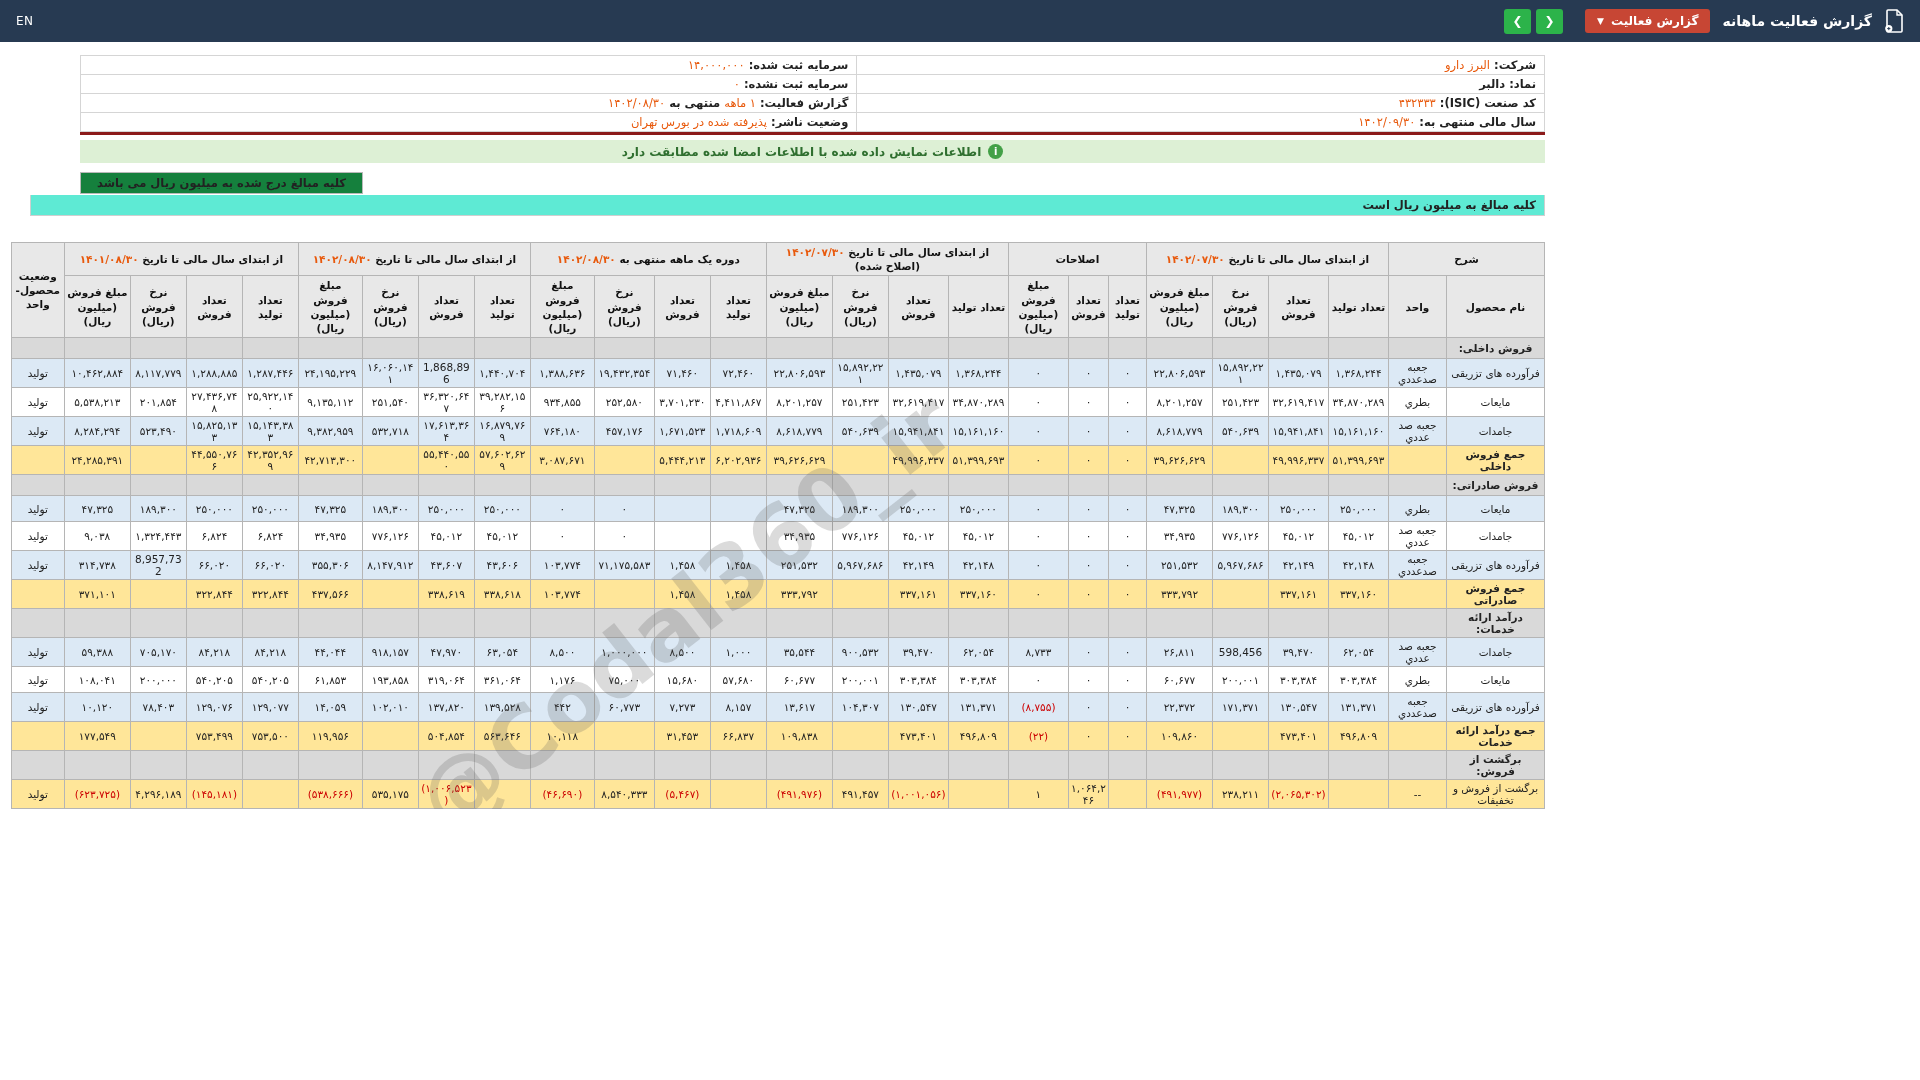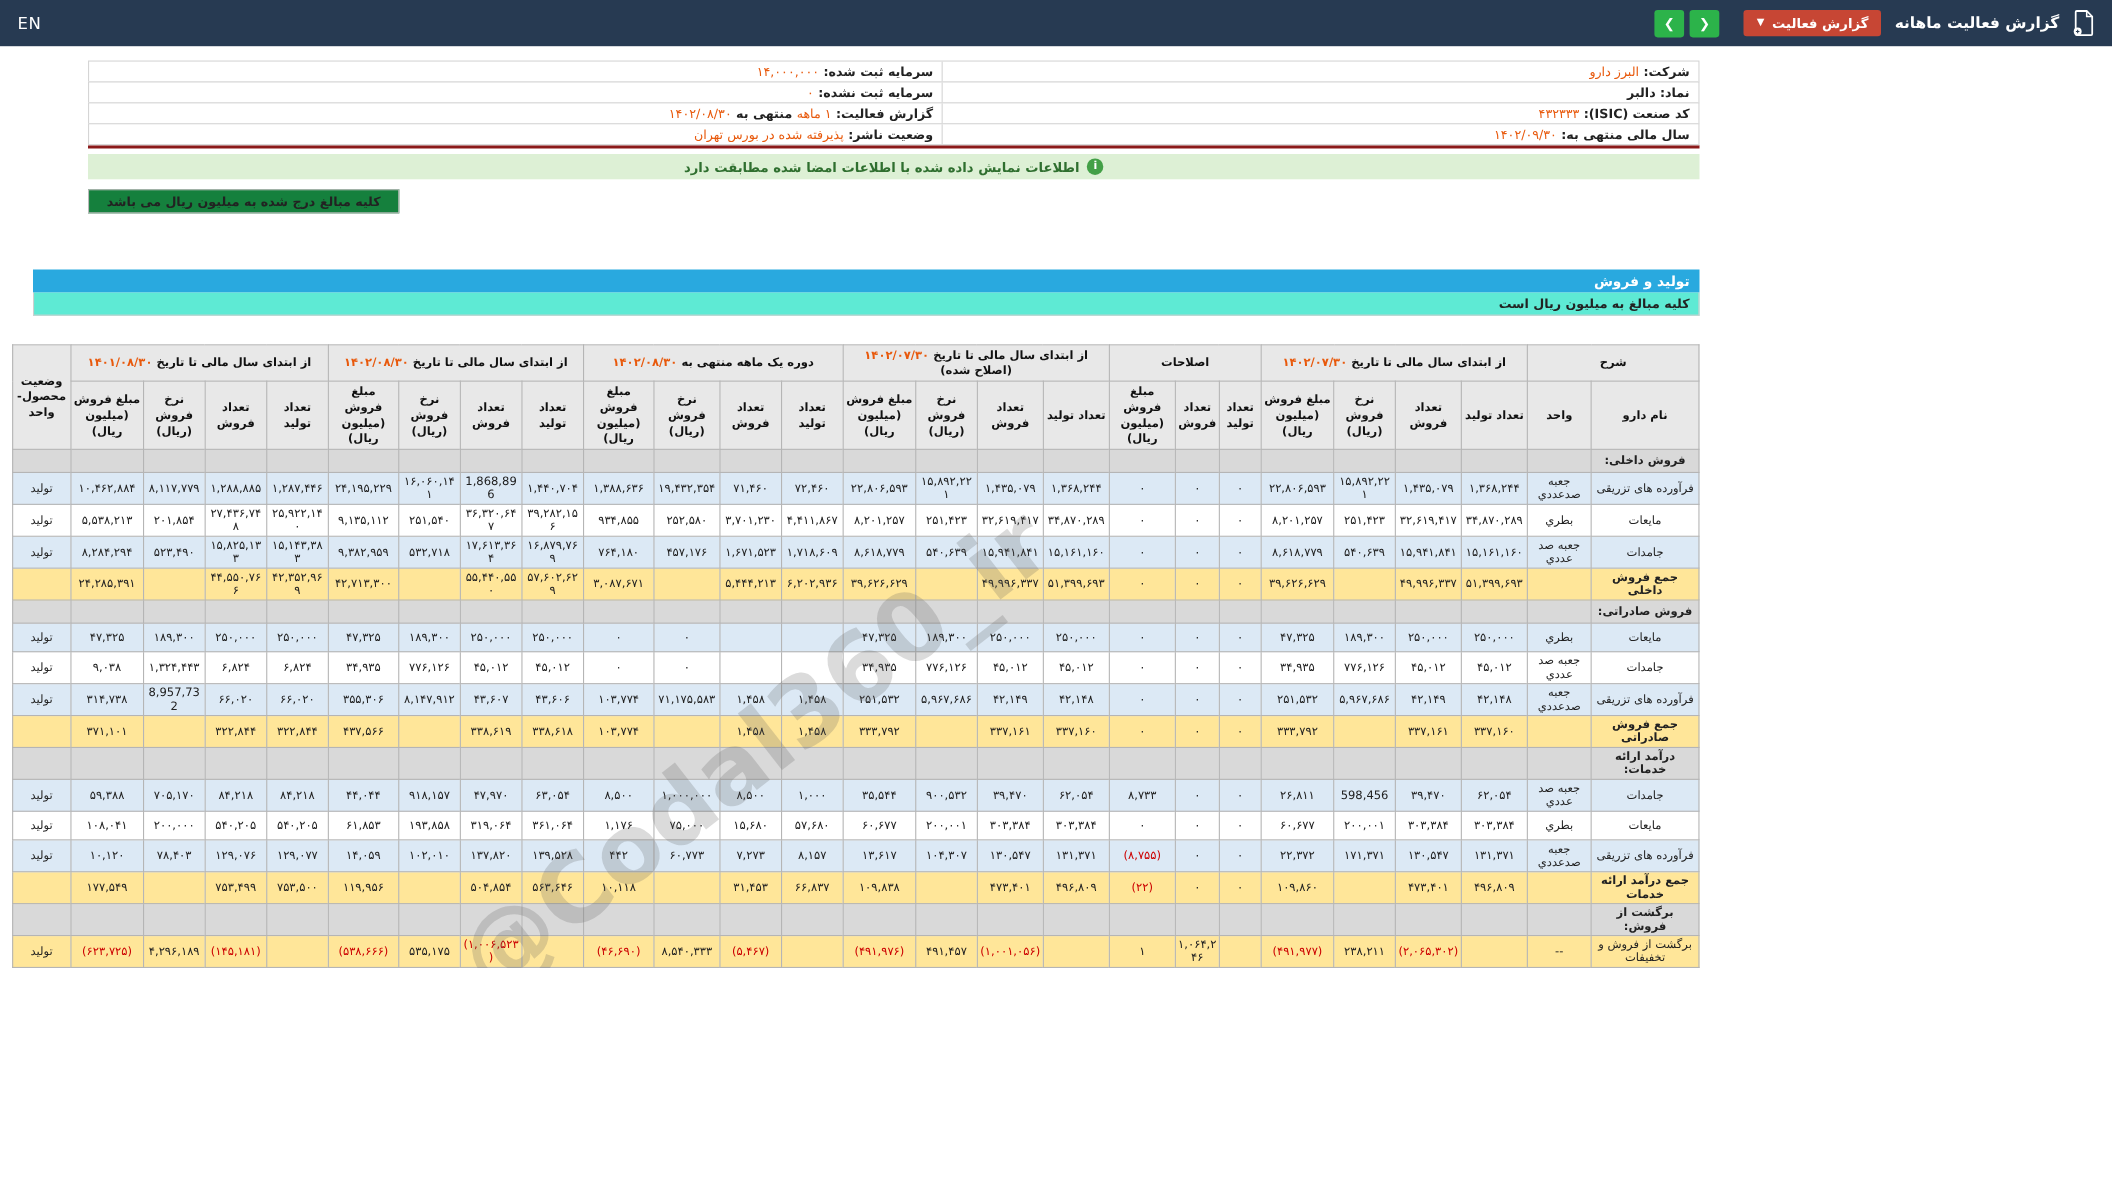--- a/index.html
+++ b/index.html
@@ -15,7 +15,7 @@
   .report-btn .caret{font-size:9px}
   .nav-group{display:flex;direction:ltr;gap:5px;margin-right:10px}
   .nav-btn{width:27px;height:25px;background:#2cb34a;border:none;border-radius:3px;color:#fff;font-size:12px;font-weight:bold;cursor:pointer;font-family:inherit;display:flex;align-items:center;justify-content:center}
-  .en-link{color:#fff;font-size:15px;text-decoration:none;cursor:pointer;letter-spacing:.5px}
+  .en-link{color:#fff;font-size:12px;text-decoration:none;cursor:pointer;letter-spacing:.5px}
 
   
   .content{width:1515px;margin-right:375px;padding-top:14px}

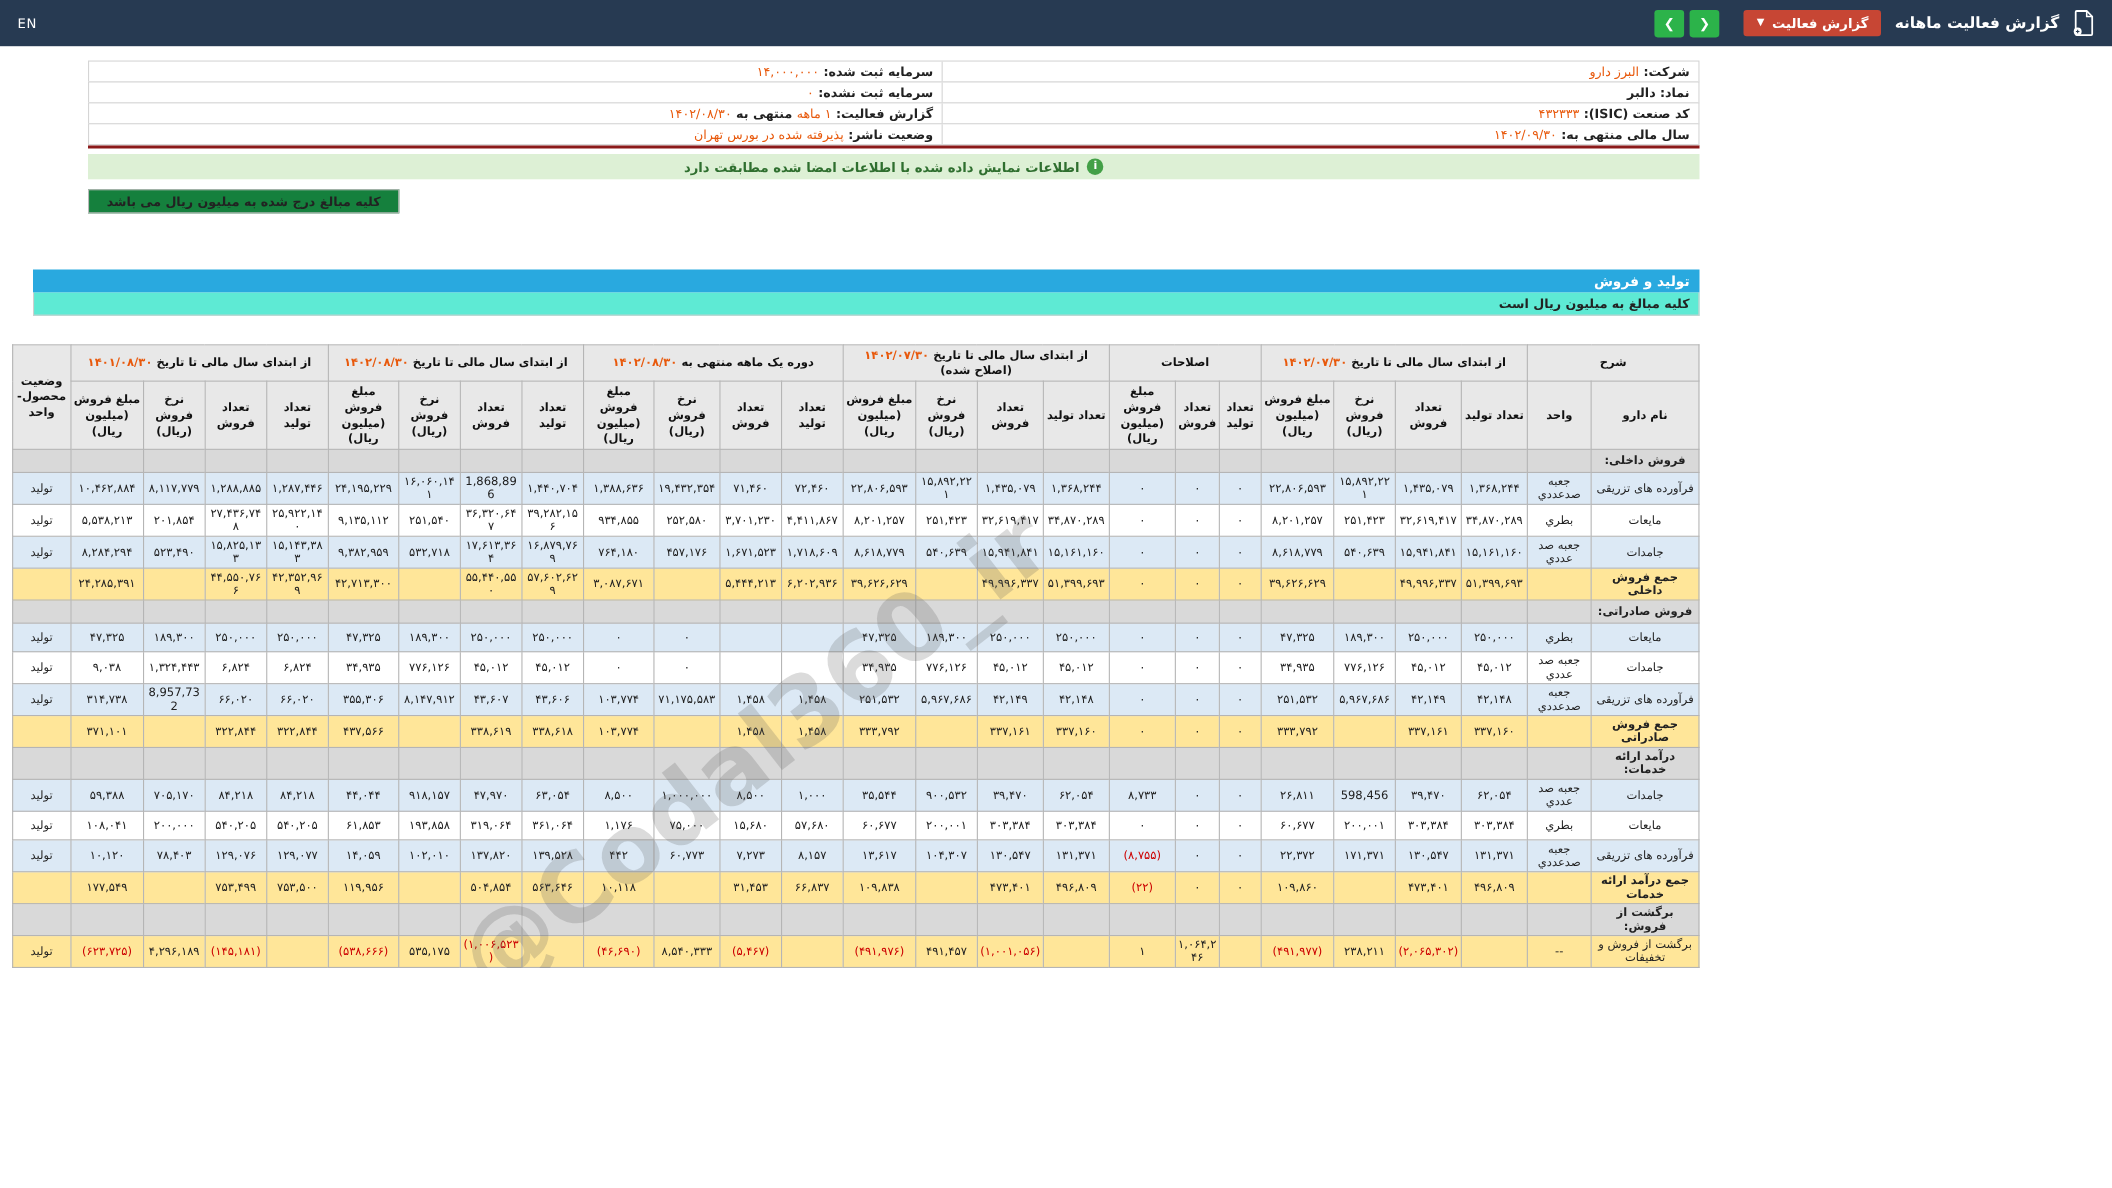--- a/index.html
+++ b/index.html
@@ -148,7 +148,6 @@
     <span class="note-box">کلیه مبالغ درج شده به میلیون ریال می باشد</span>
   </div>
 
-  <div class="sec-bar">تولید و فروش</div>
   <div class="sec-note">کلیه مبالغ به میلیون ریال است</div>
 
   <div class="tbl-wrap">

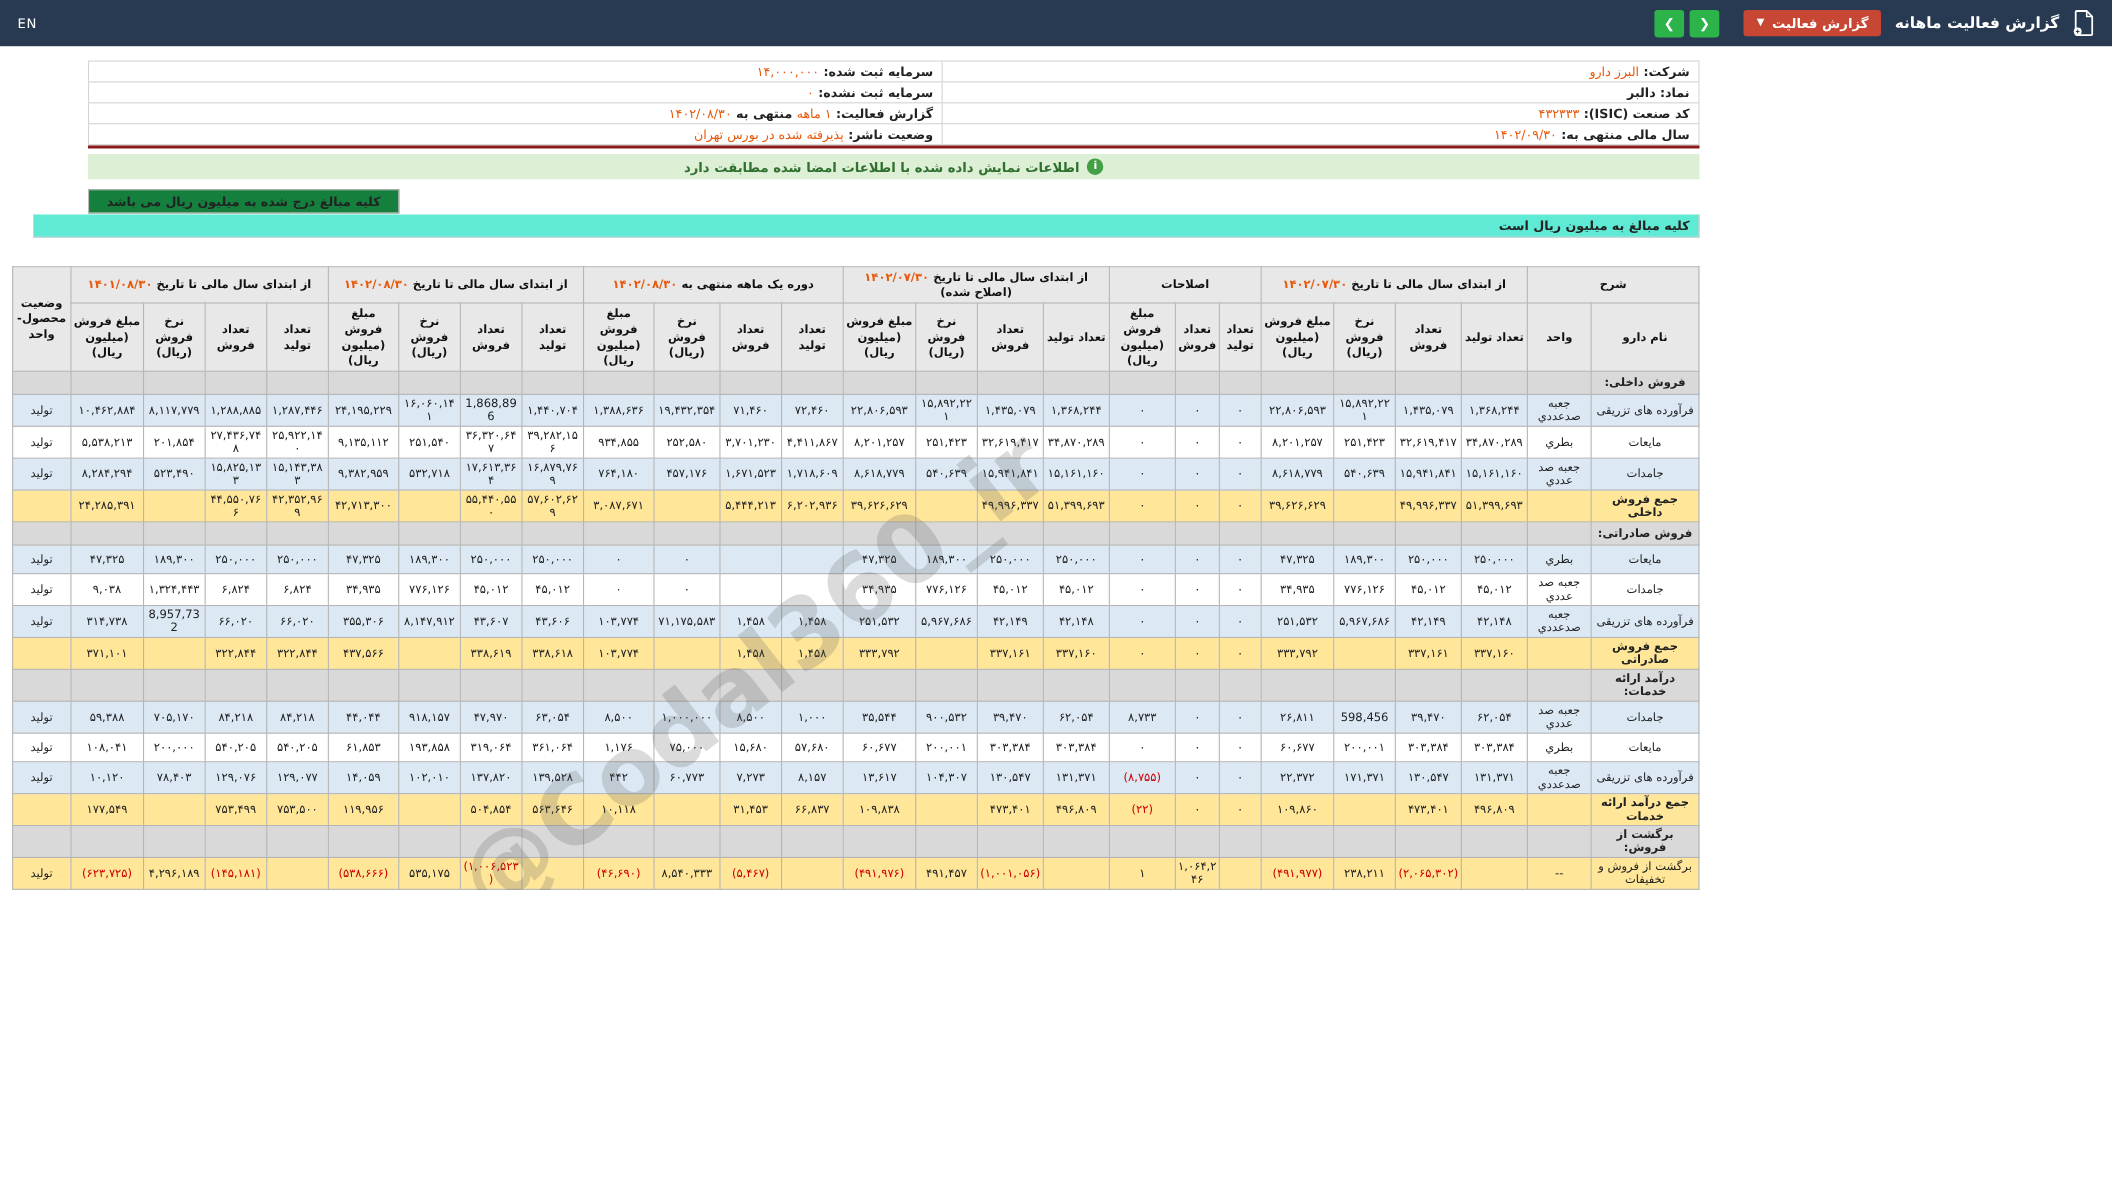--- a/index.html
+++ b/index.html
@@ -193,7 +193,7 @@
             <th rowspan="2">وضعیت محصول- واحد</th>
           </tr>
           <tr>
-            <th>نام دارو</th>
+            <th>نام محصول</th>
             <th>واحد</th>
             <th>تعداد تولید</th>
             <th>تعداد فروش</th>

